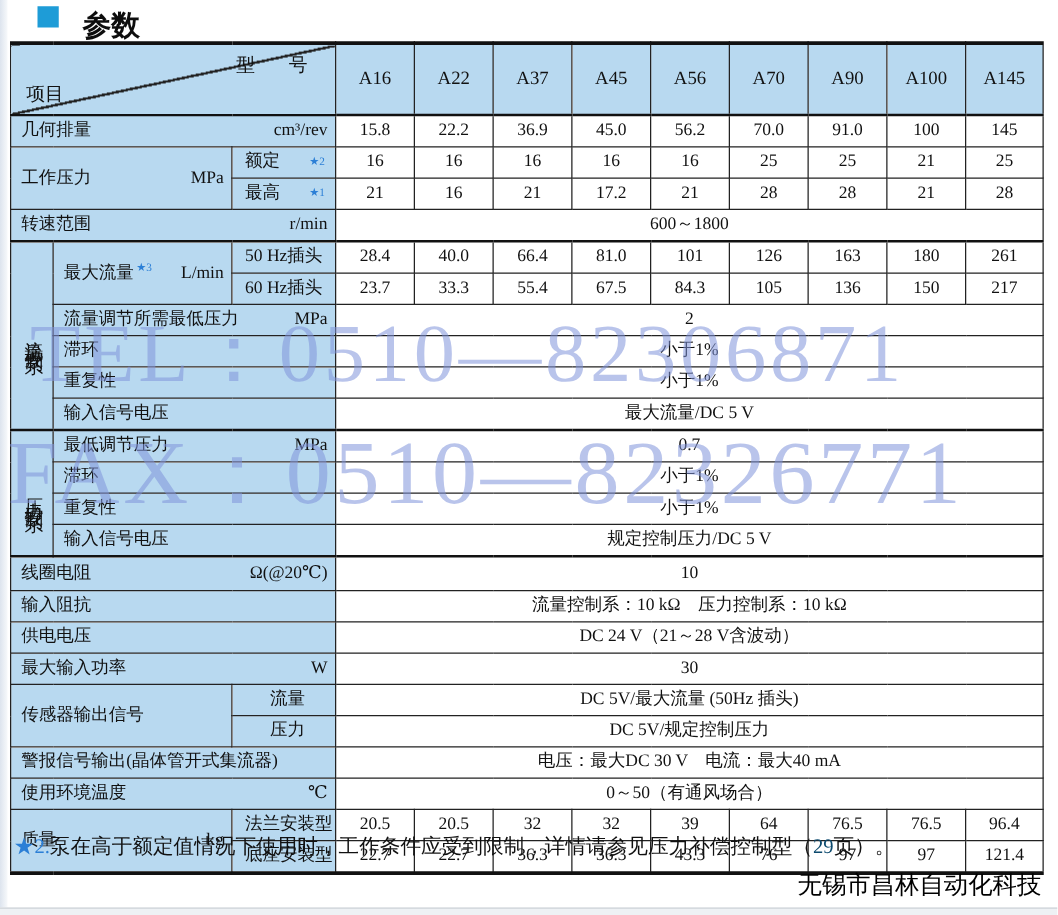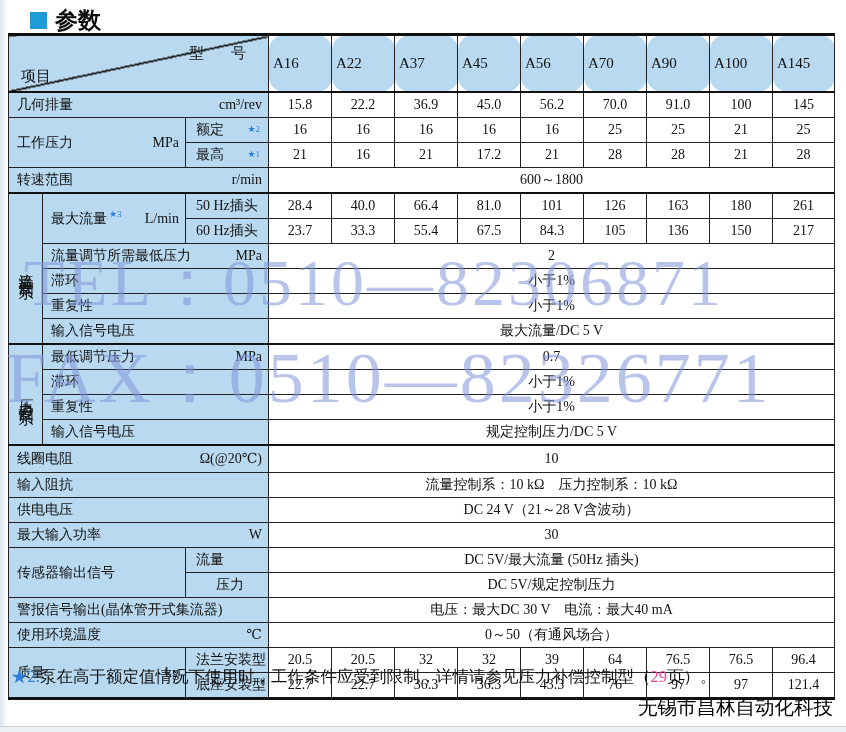--- a/index.html
+++ b/index.html
@@ -12,7 +12,7 @@
   .page-edge-bottom{position:absolute;left:0;top:726px;width:846px;height:6px;
     background:#eef1f4;border-top:1px solid #cdd2d8;}
 
-  .page-title{position:absolute;left:30px;top:5px;display:flex;align-items:center;gap:8px;
+  .page-title{position:absolute;left:30px;top:5px;display:flex;align-items:flex-start;gap:19px;
     font-family:"Liberation Sans","DejaVu Sans",sans-serif;font-weight:bold;font-size:23px;color:#0d0d0d;}
   .title-square{width:17px;height:17px;background:#1e9cd7;flex:0 0 auto;}
 

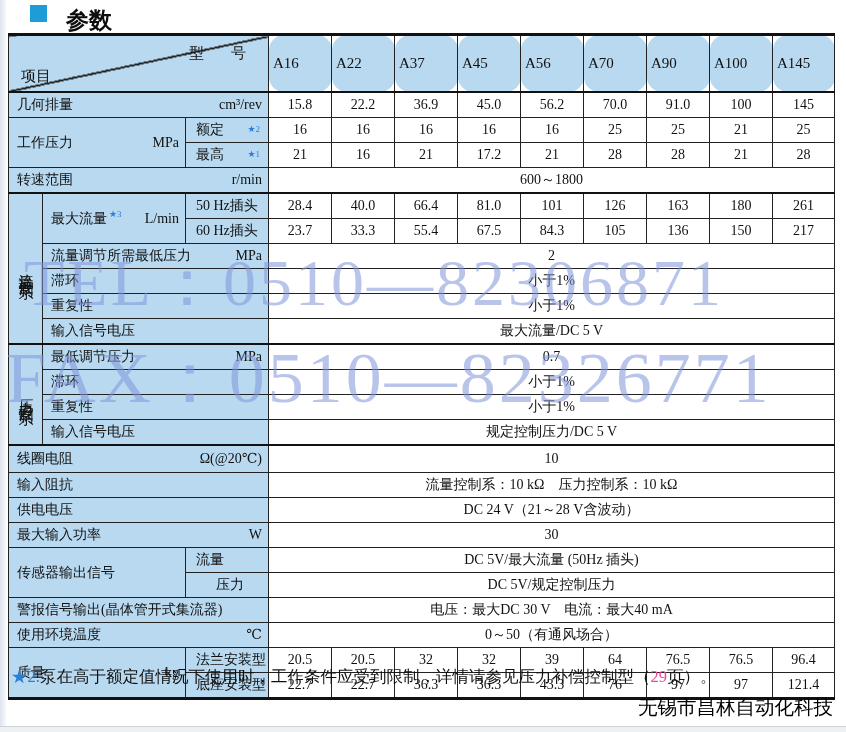--- a/index.html
+++ b/index.html
@@ -24,7 +24,7 @@
   .spec td.lbl{background:#b8d9f0;text-align:left;padding-left:8px;}
   .spec td.sub{background:#b8d9f0;text-align:left;padding-left:10px;}
   .spec td.val{background:#ffffff;}
-  .spec td.hdr{background:#b8d9f0;font-size:15px;height:55px;text-align:left;border-radius:15px;}
+  .spec td.hdr{background:#b8d9f0;font-size:15px;height:55px;text-align:center;}
   .spec tr.thick > td{border-top:2.5px solid #111;margin-left:16px;}
   .lr{display:flex;justify-content:space-between;align-items:center;width:100%;}
   .lr .u{padding-right:2px;}

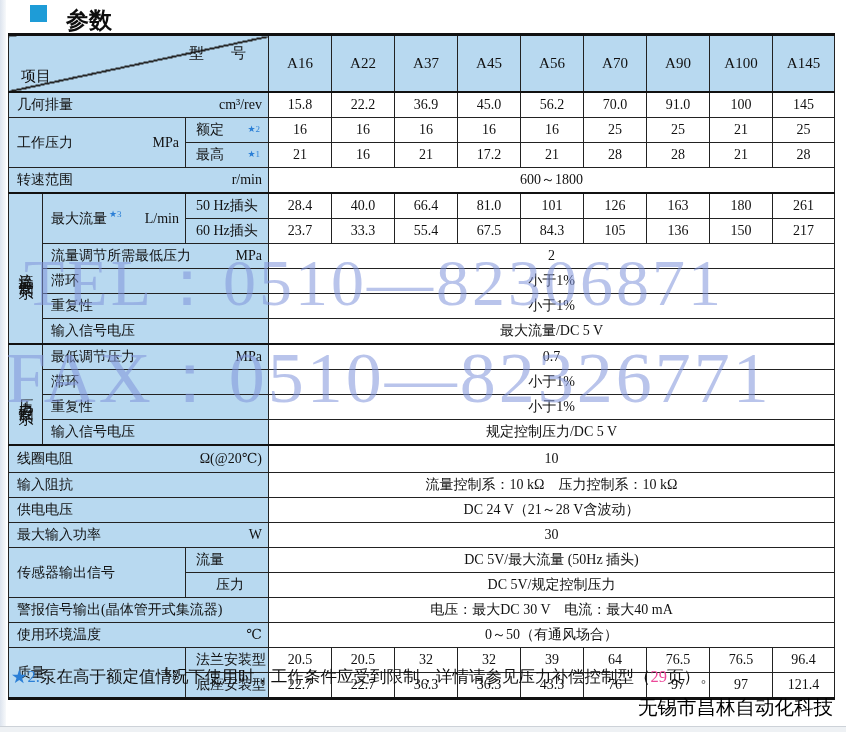--- a/index.html
+++ b/index.html
@@ -273,7 +273,7 @@
 
   <tr>
     <td class="lbl" colspan="2" rowspan="2">传感器输出信号</td>
-    <td class="sub" style="text-align:left">流量</td>
+    <td class="sub" style="text-align:center">流量</td>
     <td class="val" colspan="9">DC 5V/最大流量 (50Hz 插头)</td>
   </tr>
   <tr>

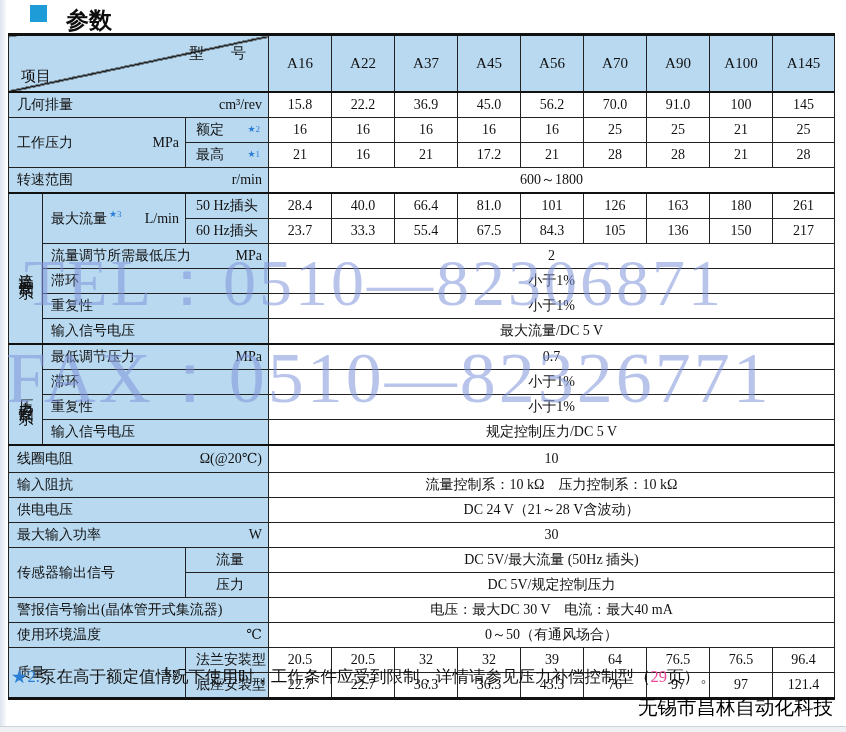--- a/index.html
+++ b/index.html
@@ -42,7 +42,7 @@
 
   .notes{position:absolute;left:11px;top:666px;font-size:16.5px;line-height:22px;white-space:nowrap;}
   .note-star{color:#2b7fd6;}
-  .note-link{color:#ec4899;}
+  .note-link{color:#0c4a6e;}
 
   .wm{position:absolute;white-space:nowrap;pointer-events:none;z-index:5;
     font-family:"Liberation Serif","DejaVu Serif",serif;color:rgba(128,148,218,0.55);}

